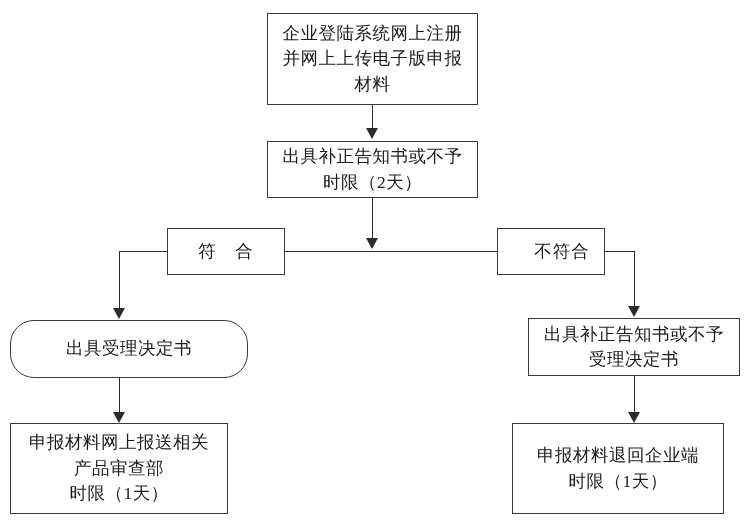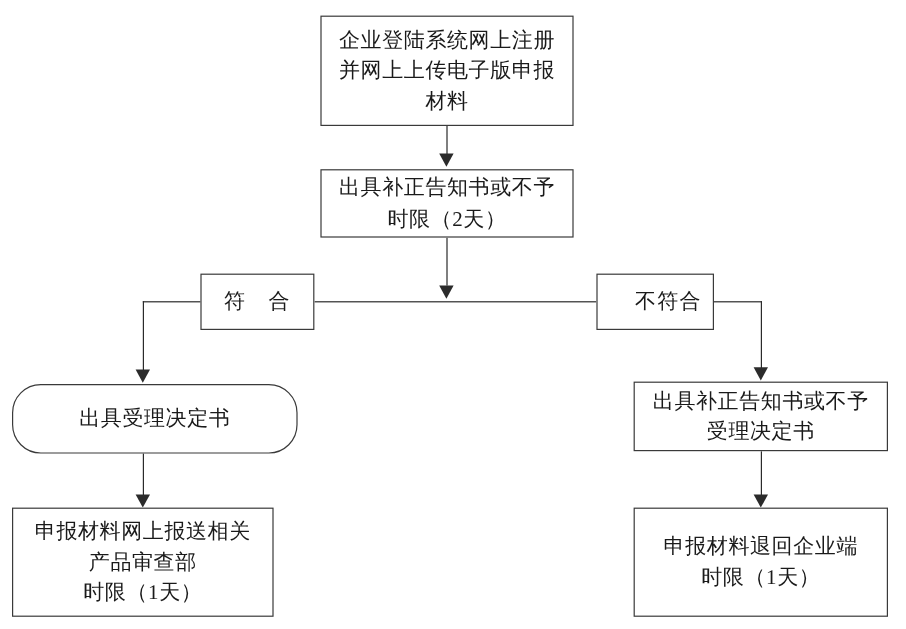--- a/index.html
+++ b/index.html
@@ -91,7 +91,7 @@
   <div class="node" style="left:267px; top:141px; width:211px; height:57px;">出具补正告知书或不予
 时限（2天）</div>
 
-  <div class="node decision" style="left:167px; top:228px; width:95px; height:47px;">符　合</div>
+  <div class="node decision" style="left:167px; top:228px; width:118px; height:47px;">符　合</div>
 
   <div class="node decision" style="left:497px; top:228px; width:98px; height:47px;padding-left:28px;">不符合</div>
 

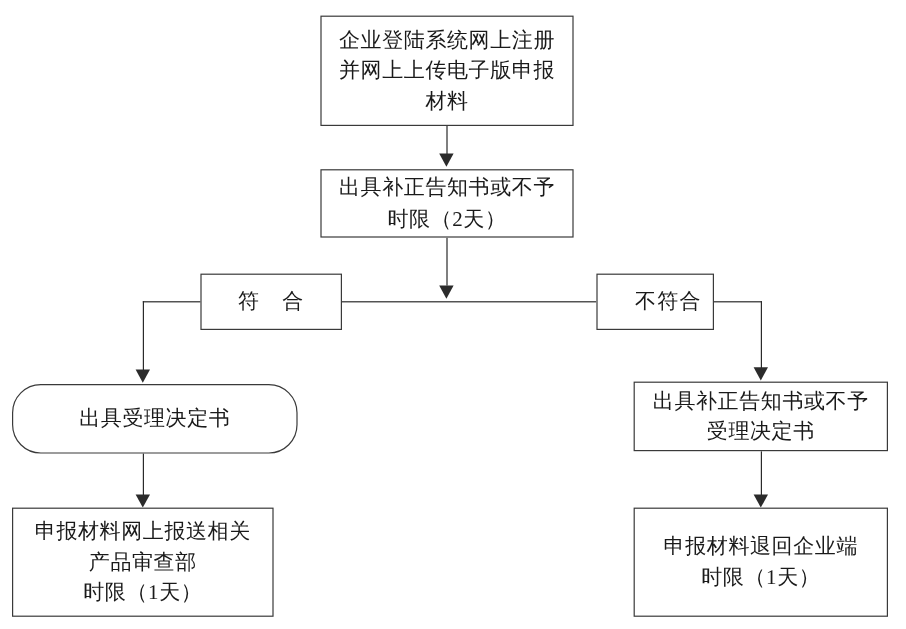--- a/index.html
+++ b/index.html
@@ -93,7 +93,7 @@
 
   <div class="node decision" style="left:167px; top:228px; width:118px; height:47px;">符　合</div>
 
-  <div class="node decision" style="left:497px; top:228px; width:98px; height:47px;padding-left:28px;">不符合</div>
+  <div class="node decision" style="left:497px; top:228px; width:108px; height:47px;padding-left:28px;">不符合</div>
 
   <div class="node" style="left:10px; top:320px; width:238px; height:58px;border-radius:24px;">出具受理决定书</div>
 

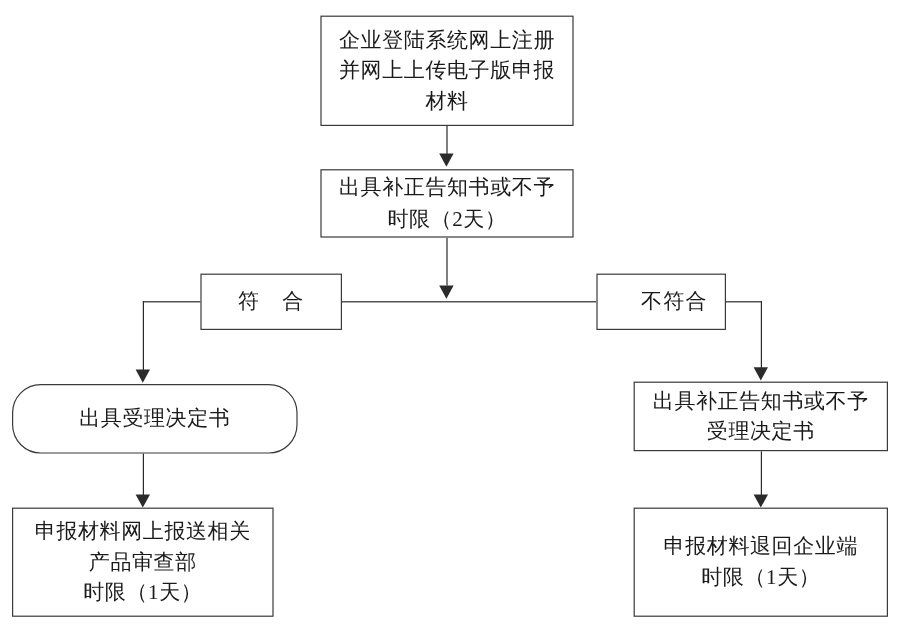--- a/index.html
+++ b/index.html
@@ -104,7 +104,7 @@
 产品审查部
 时限（1天）</div>
 
-  <div class="node" style="left:528px; top:423px; width:212px; height:91px;">申报材料退回企业端
+  <div class="node" style="left:512px; top:423px; width:212px; height:91px;">申报材料退回企业端
 时限（1天）</div>
 
 </div>

